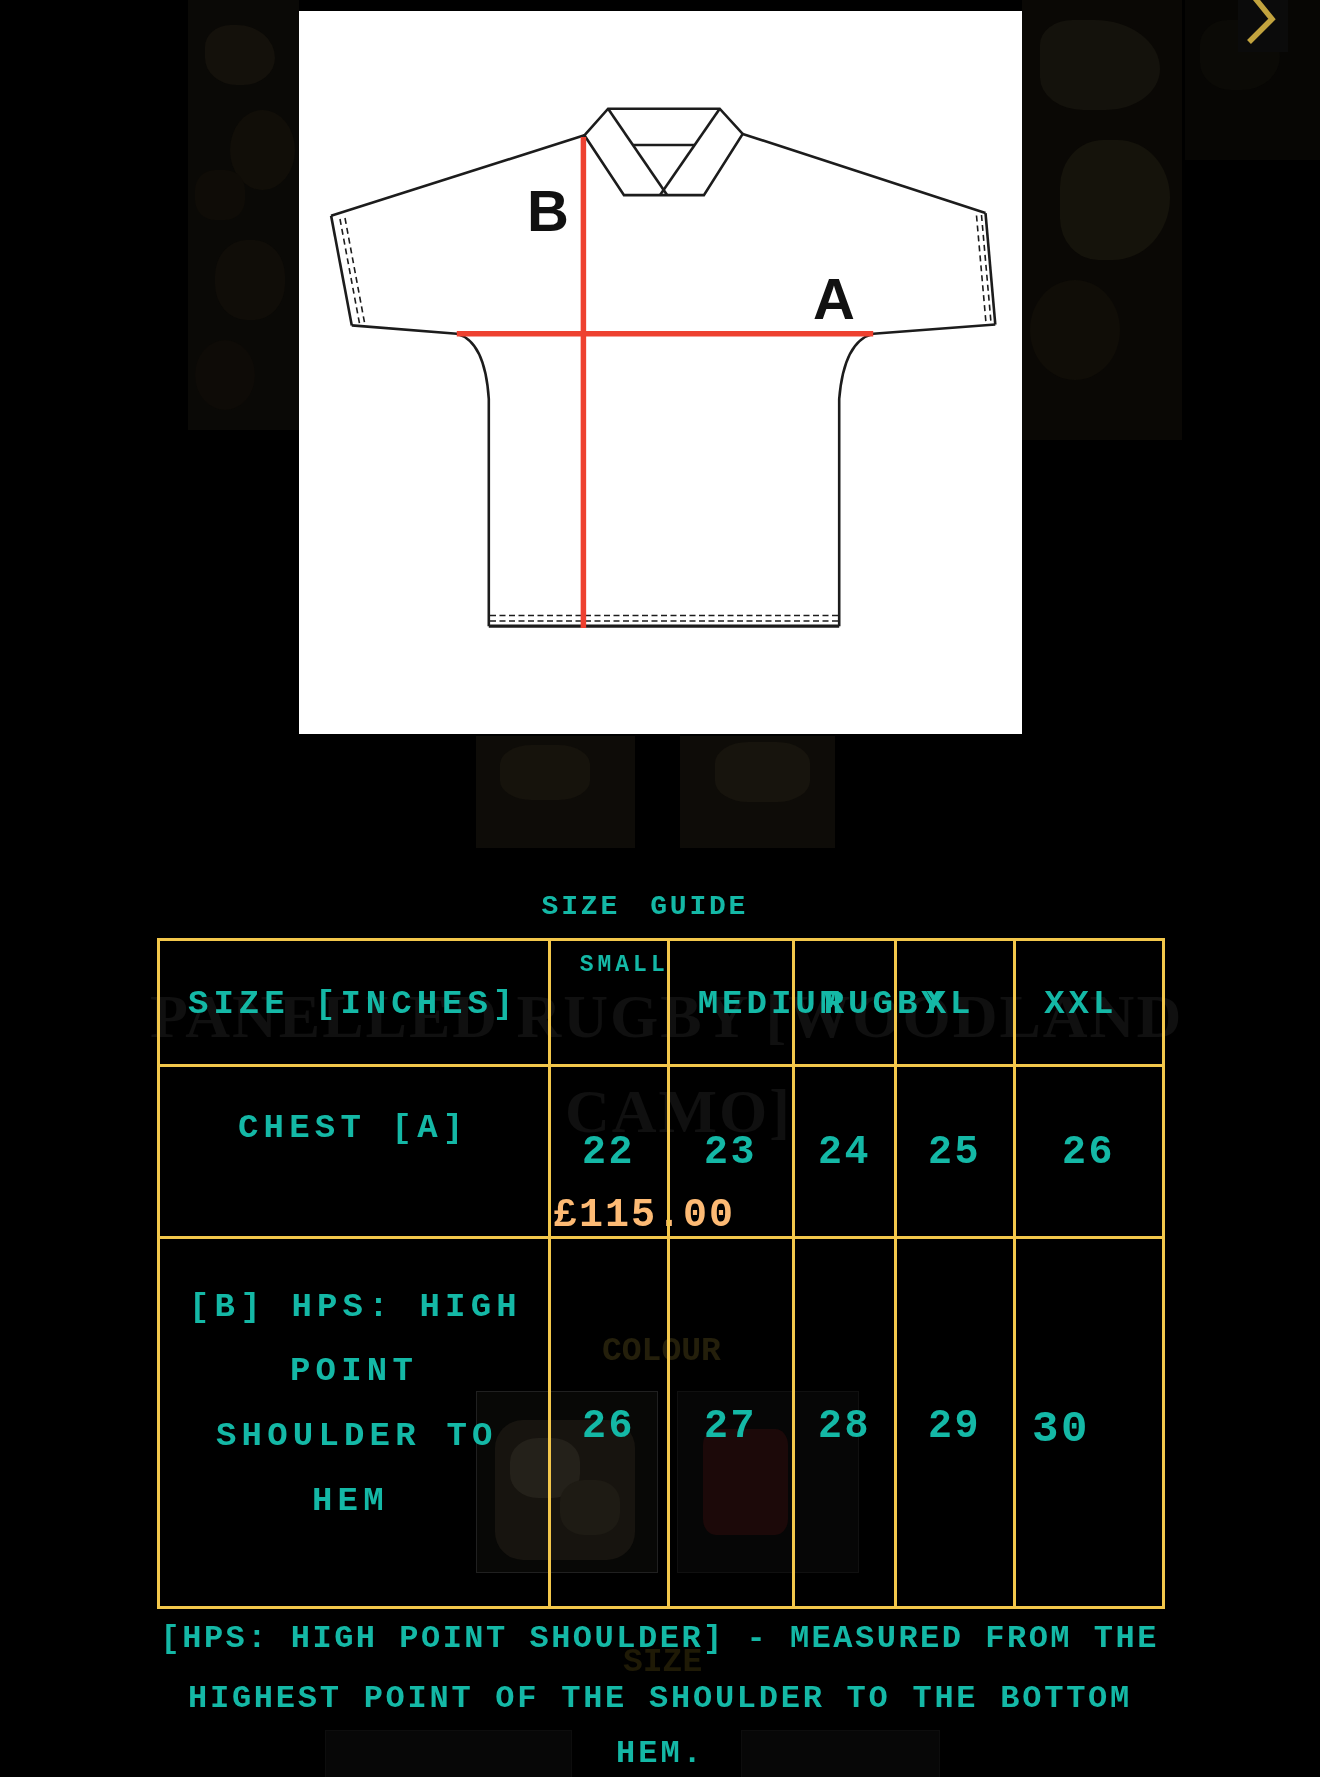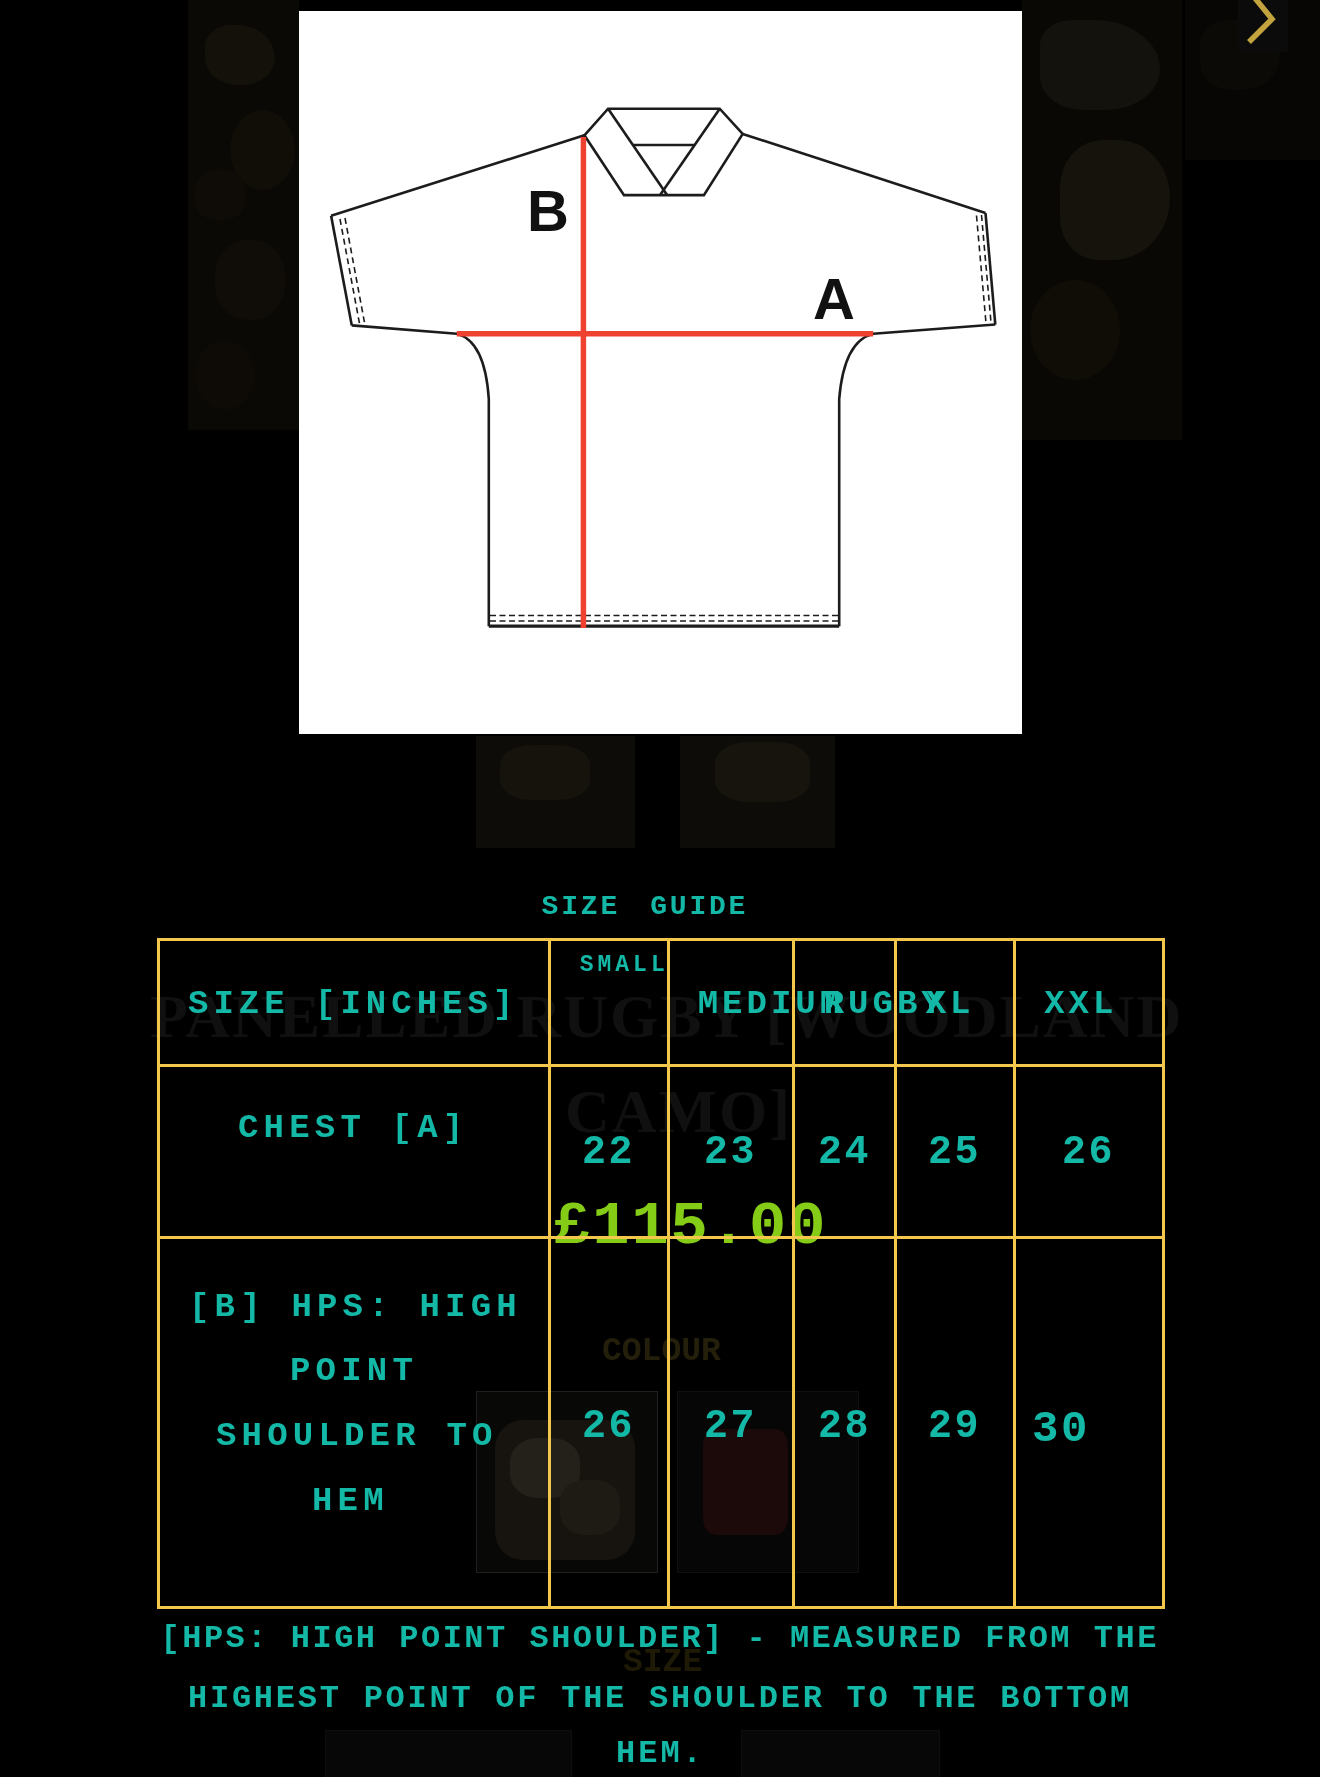--- a/index.html
+++ b/index.html
@@ -109,7 +109,7 @@
 
   <div class="bg" style="left:565px;top:1080px;font-family:'Liberation Serif',serif;font-size:62px;letter-spacing:2px;color:#101010;text-align:center;">CAMO]</div>
 
-  <div class="bg" style="left:553px;top:1196px;font-size:62px;letter-spacing:2px;color:#84cc16;">£115.00</div>
+  <div class="bg" style="left:553px;top:1196px;font-size:40px;letter-spacing:2px;color:#fdba74;">£115.00</div>
 
   <div class="bg" style="left:602px;top:1335px;font-size:33px;letter-spacing:0px;color:#241f0b;">COLOUR</div>
 

